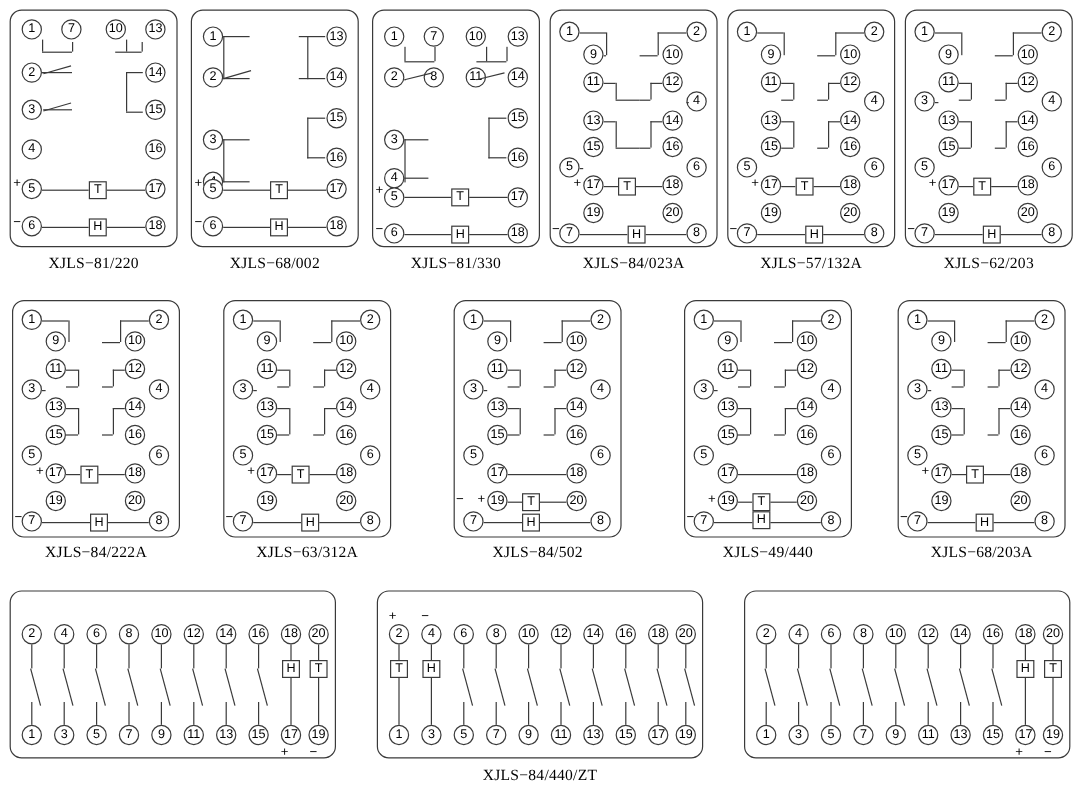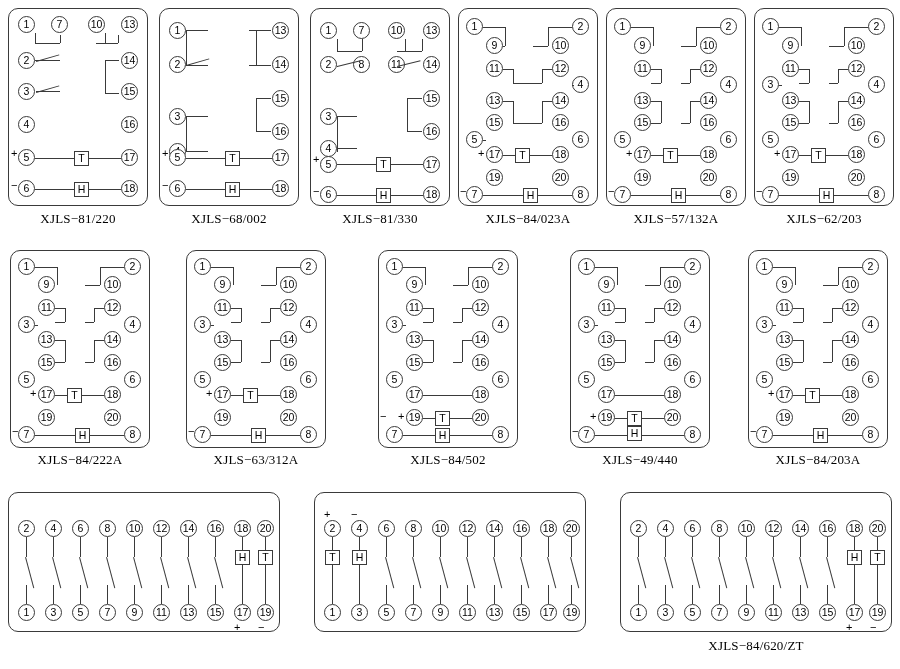--- a/index.html
+++ b/index.html
@@ -683,7 +683,7 @@
     <div class="box" style="left:65px;top:178px;">H</div>
     <div class="wire h" style="left:80px;top:185px;width:34px;"></div>
   </div>
-  <div class="caption" style="left:748px;top:452px;width:140px;">XJLS−84/203A</div>
+  <div class="caption" style="left:748px;top:452px;width:140px;">XJLS−68/203A</div>
 
   <div class="panel" style="left:8px;top:492px;width:272px;height:140px;"></div>
   <div class="grp" style="left:8px;top:492px;width:272px;height:140px;">

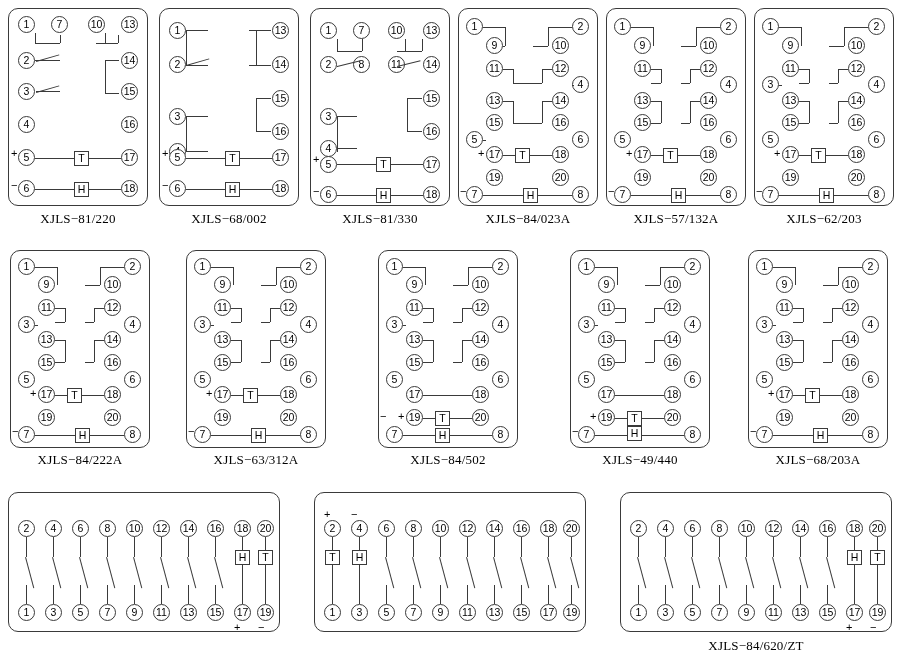--- a/index.html
+++ b/index.html
@@ -820,6 +820,7 @@
     <div class="diag" style="left:257px;top:65px;width:32px;transform:rotate(75deg);"></div>
     <div class="wire v" style="left:257px;top:93px;height:19px;"></div>
   </div>
+  <div class="caption" style="left:314px;top:638px;width:272px;">XJLS−84/440/ZT</div>
 
   <div class="panel" style="left:620px;top:492px;width:272px;height:140px;"></div>
   <div class="grp" style="left:620px;top:492px;width:272px;height:140px;">

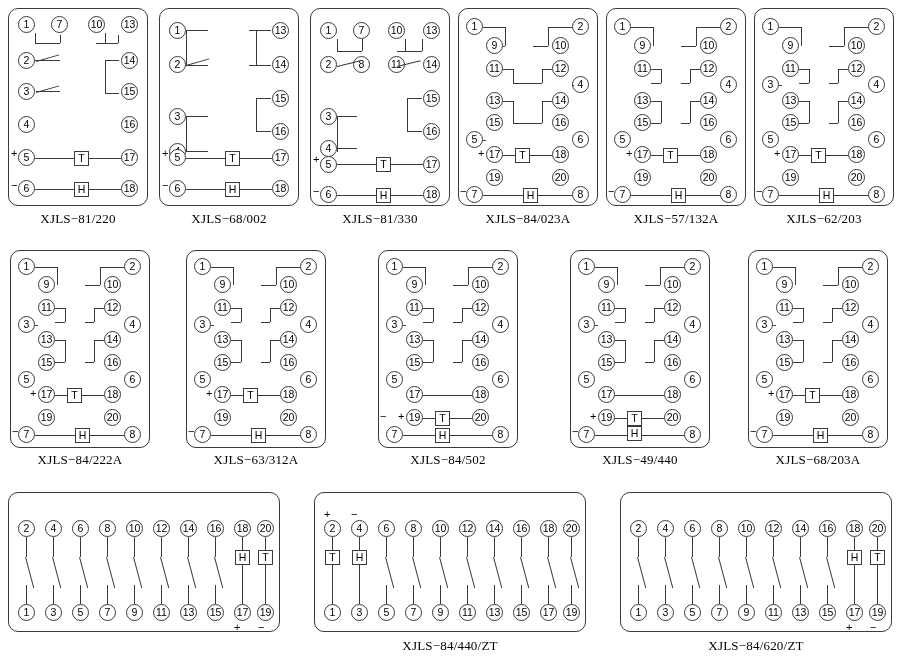--- a/index.html
+++ b/index.html
@@ -889,7 +889,6 @@
     <div class="box" style="left:250px;top:58px;">T</div>
     <div class="wire v" style="left:257px;top:73px;height:39px;"></div>
   </div>
-  <div class="caption" style="left:620px;top:638px;width:272px;">XJLS−84/620/ZT</div>
 
 </div>
 

